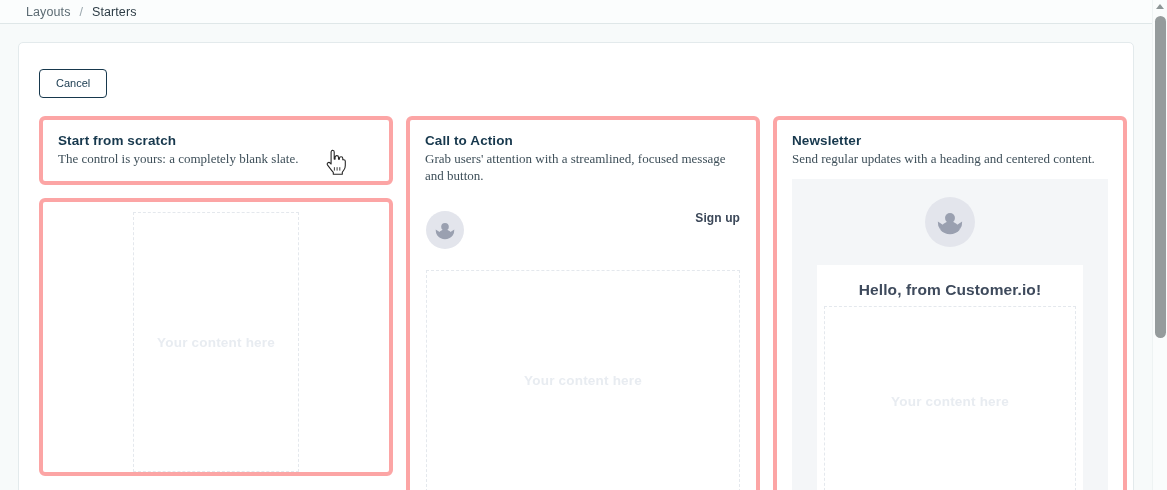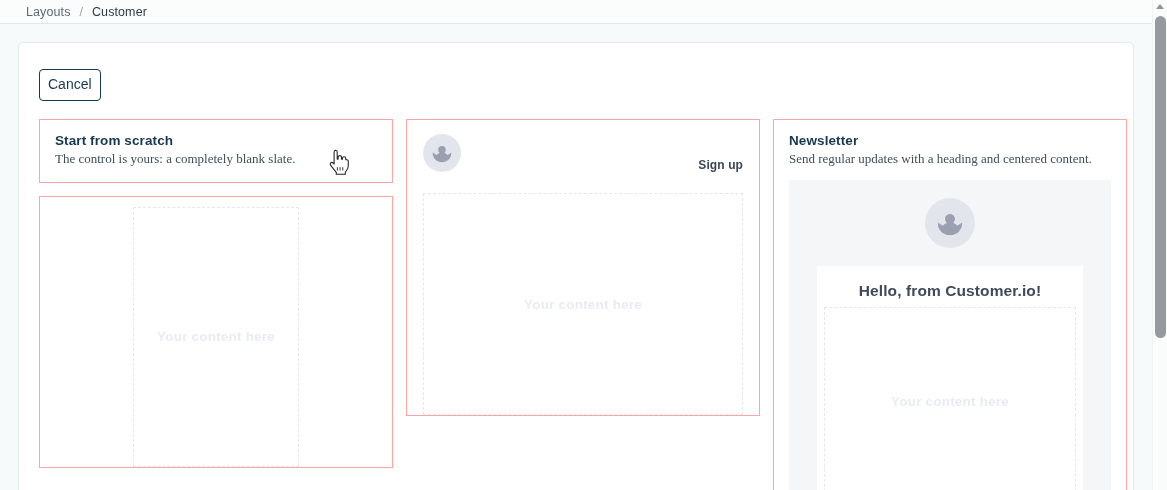--- a/index.html
+++ b/index.html
@@ -234,7 +234,7 @@
   <div class="breadcrumb-bar">
     <span class="bc-item">Layouts</span>
     <span class="bc-sep">/</span>
-    <span class="bc-item current">Customer</span>
+    <span class="bc-item current">Starters</span>
   </div>
 
   <div class="panel">

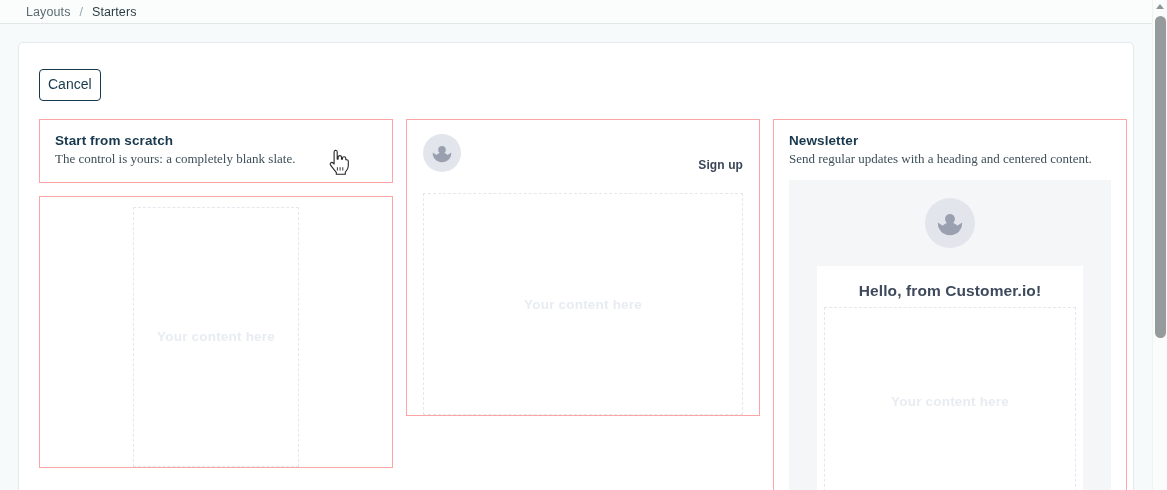--- a/index.html
+++ b/index.html
@@ -71,12 +71,12 @@
     padding-top: 8px;
   }
   .cancel-btn {
-    font-size: 14px;
+    font-size: 11px;
     color: #17384d;
     background: #ffffff;
     border: 1px solid #17384d;
     border-radius: 4px;
-    padding: 7px 8px 8px;
+    padding: 7px 16px 8px;
     cursor: pointer;
     line-height: 1.1;
   }

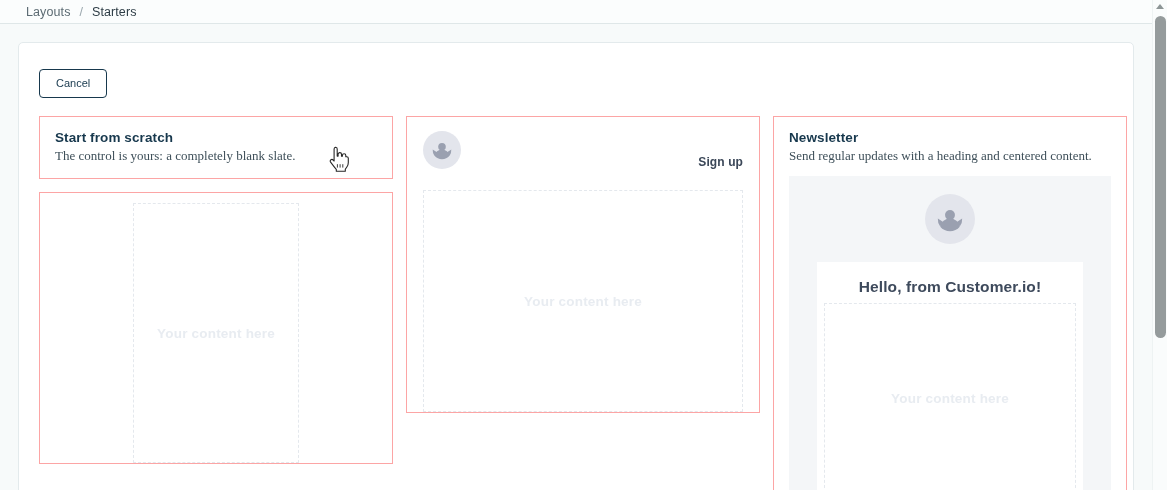--- a/index.html
+++ b/index.html
@@ -91,8 +91,8 @@
   .col { width: 354px; flex: 0 0 354px; display: flex; flex-direction: column; gap: 13px; }
 
   .card {
-    border: 1px solid #fca5a5;
-    border-radius: 0;
+    border: 4px solid #fca5a5;
+    border-radius: 6px;
     background: #ffffff;
     overflow: hidden;
     cursor: pointer;

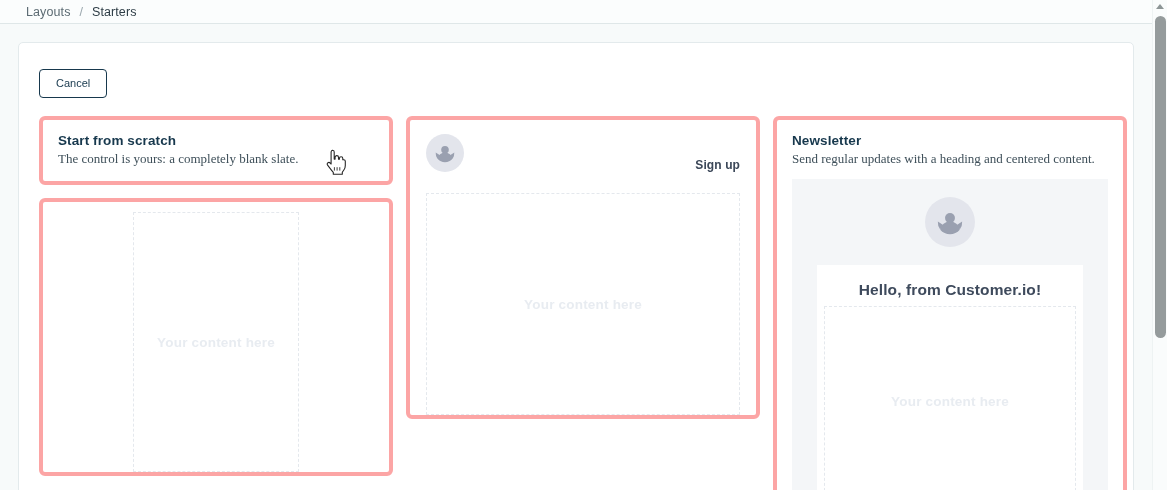--- a/index.html
+++ b/index.html
@@ -269,6 +269,10 @@
 
       <div class="col">
         <div class="card">
+          <div class="card-head">
+            <div class="card-title">Call to Action</div>
+            <div class="card-desc">Grab users' attention with a streamlined, focused message and button.</div>
+          </div>
           <div class="cta-preview">
             <div class="cta-row">
               <span class="avatar" style="width:38px;height:38px;">

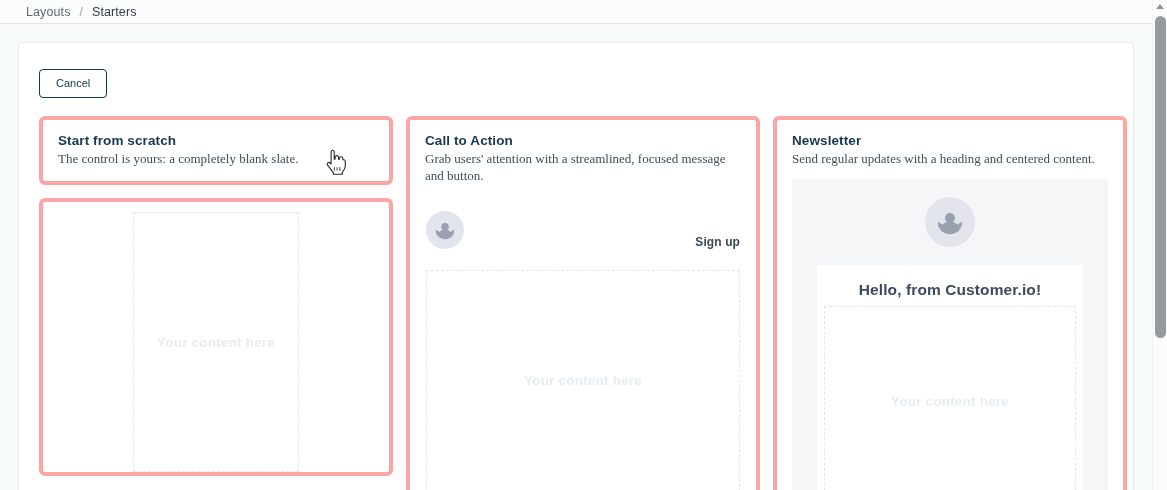--- a/index.html
+++ b/index.html
@@ -149,7 +149,7 @@
   .cta-preview { padding: 14px 16px 0 16px; }
   .cta-row {
     display: flex;
-    align-items: flex-end;
+    align-items: flex-start;
     justify-content: space-between;
     margin-bottom: 21px;
   }

